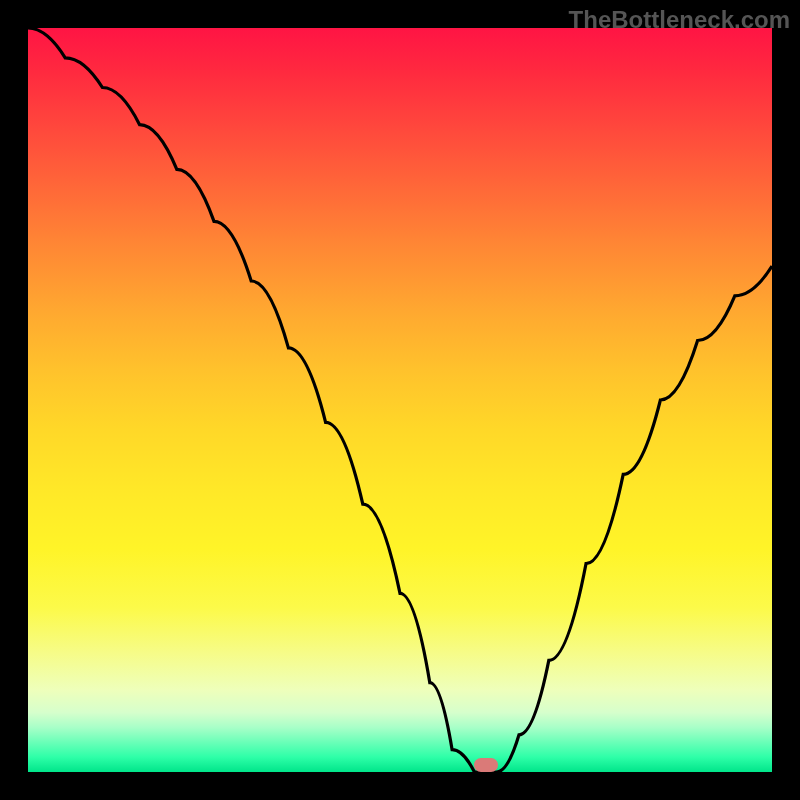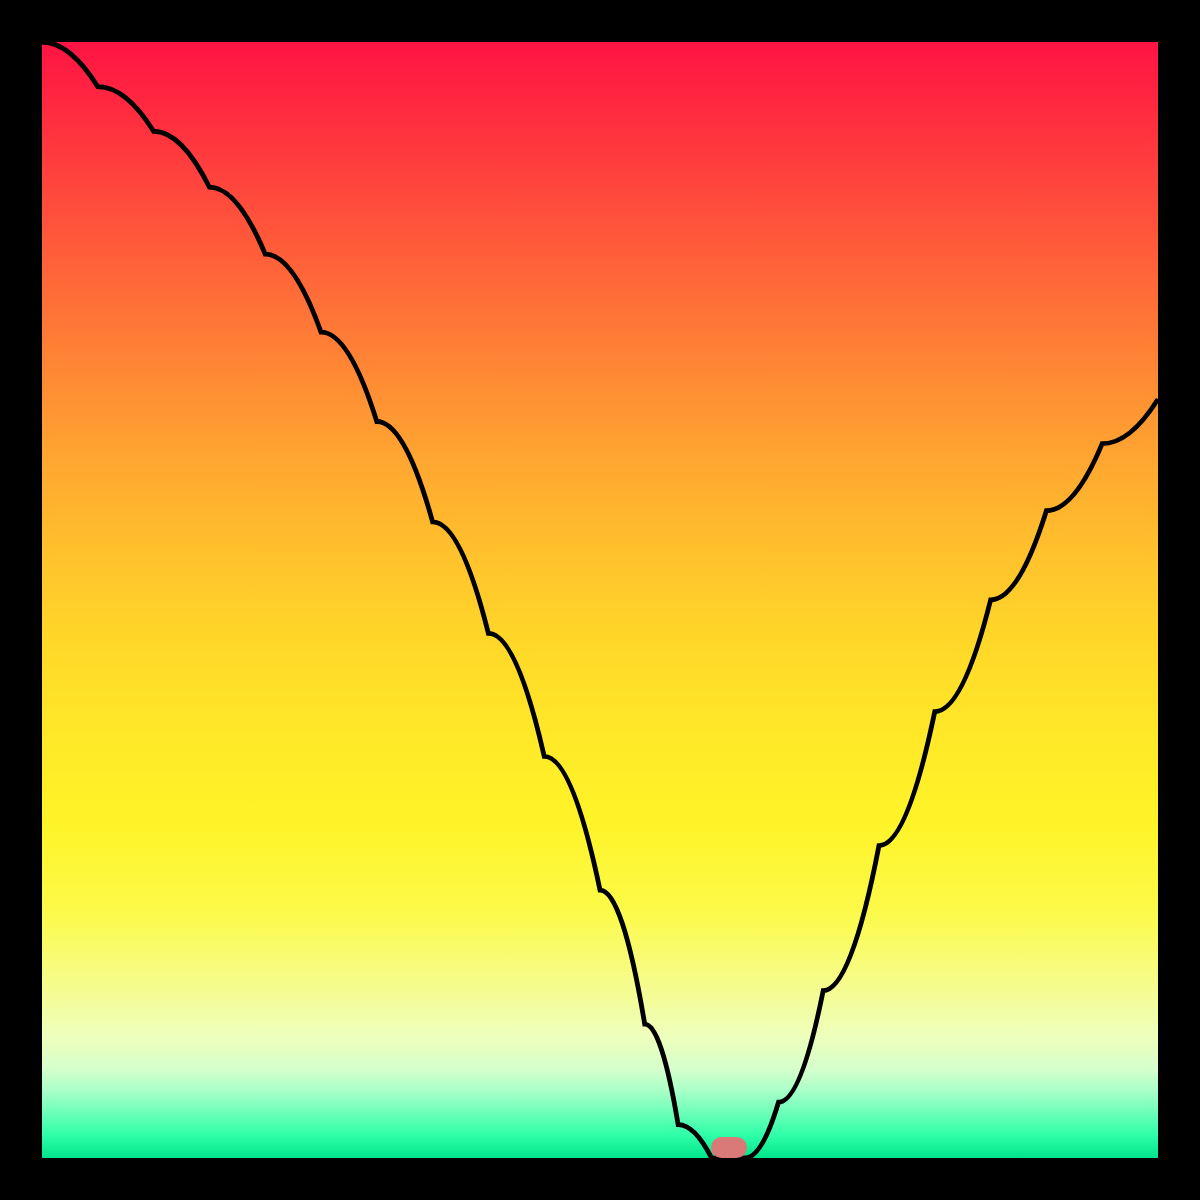--- a/index.html
+++ b/index.html
@@ -84,6 +84,7 @@
 <body>
 
 <div class="plot-outer">
+  <div class="watermark">TheBottleneck.com</div>
 
   <div class="plot-area">
     <div class="gradient-bg"></div>

